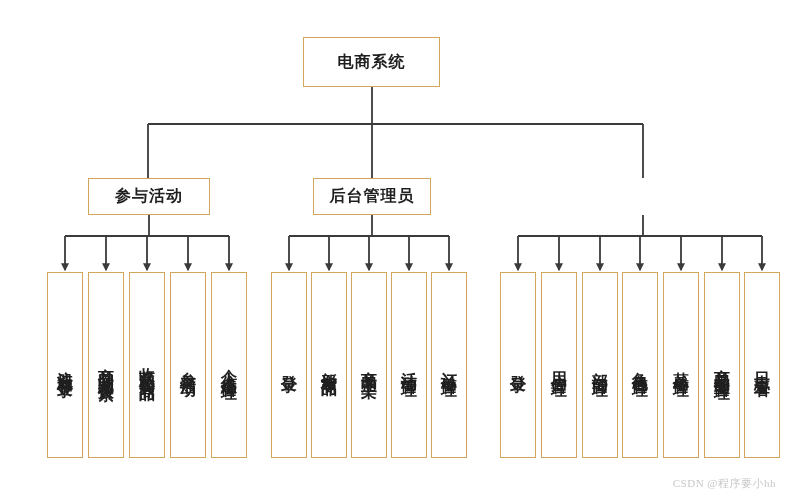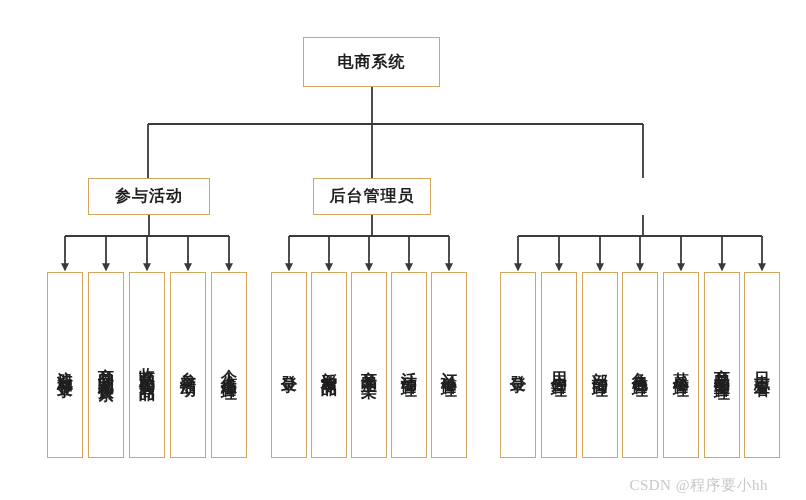--- a/index.html
+++ b/index.html
@@ -36,8 +36,8 @@
     letter-spacing:3px;line-height:1;
   }
   .watermark{
-    position:absolute;right:16px;top:476px;
-    font-size:15px;letter-spacing:0.5px;
+    position:absolute;right:8px;top:476px;
+    font-size:11px;letter-spacing:0.5px;
     color:var(--watermark-color);font-weight:400;
   }
 </style>

